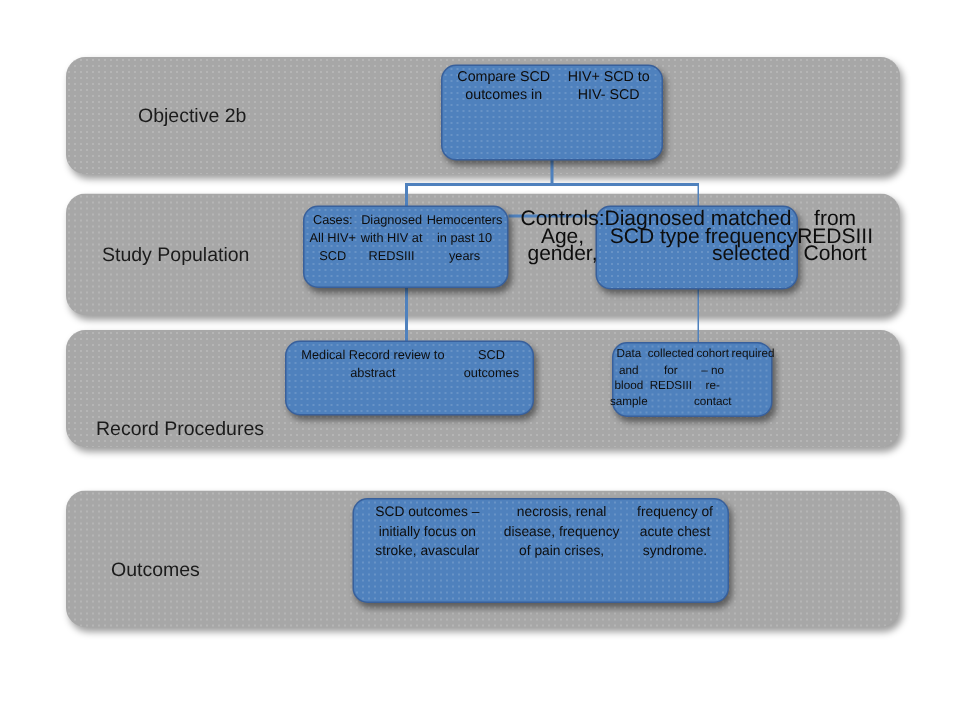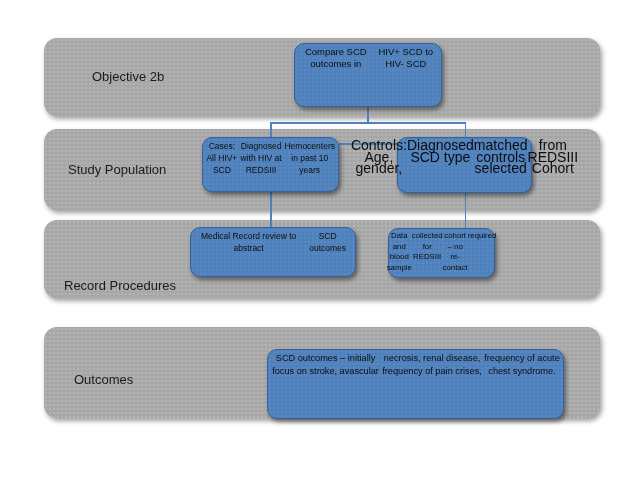--- a/index.html
+++ b/index.html
@@ -121,7 +121,7 @@
   <div class="node" id="node-controls">
     <span class="ln">Controls: Age, gender,</span>
     <span class="ln">Diagnosed SCD type</span>
-    <span class="ln">matched controls selected</span>
+    <span class="ln">matched frequency selected</span>
     <span class="ln">from REDSIII Cohort</span>
   </div>
 

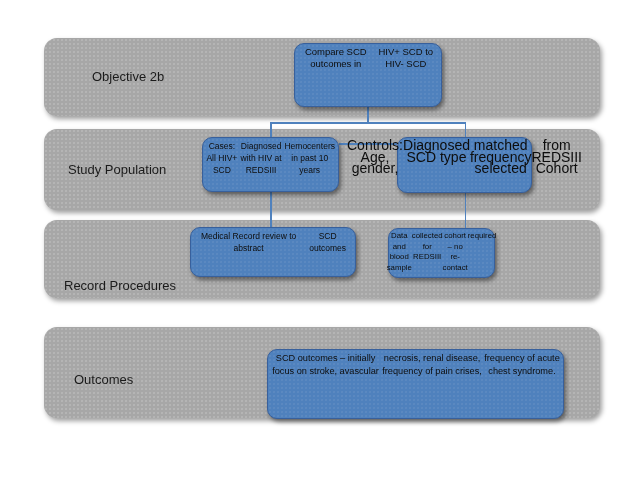--- a/index.html
+++ b/index.html
@@ -66,7 +66,7 @@
   #node-cases     { left: 202px; top: 137px; width: 137px; height: 55px; font-size: 8.5px; line-height: 12px; }
   #node-controls  { left: 397px; top: 137px; width: 135px; height: 56px; font-size: 14px; line-height: 11.5px; }
   #node-medrec    { left: 190px; top: 227px; width: 166px; height: 50px; font-size: 8.5px; line-height: 12px; }
-  #node-datablood { left: 388px; top: 228px; width: 107px; height: 50px; font-size: 7.8px; line-height: 10.5px; }
+  #node-datablood { left: 408px; top: 228px; width: 107px; height: 50px; font-size: 7.8px; line-height: 10.5px; }
   #node-scdout    { left: 235px; top: 349px; width: 297px; height: 70px; font-size: 9.2px; line-height: 13px; margin-left: 32px; }
 
   

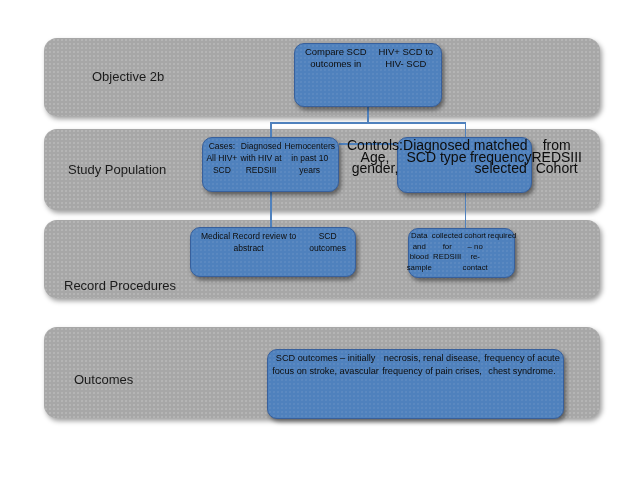--- a/index.html
+++ b/index.html
@@ -67,7 +67,7 @@
   #node-controls  { left: 397px; top: 137px; width: 135px; height: 56px; font-size: 14px; line-height: 11.5px; }
   #node-medrec    { left: 190px; top: 227px; width: 166px; height: 50px; font-size: 8.5px; line-height: 12px; }
   #node-datablood { left: 408px; top: 228px; width: 107px; height: 50px; font-size: 7.8px; line-height: 10.5px; }
-  #node-scdout    { left: 235px; top: 349px; width: 297px; height: 70px; font-size: 9.2px; line-height: 13px; margin-left: 32px; }
+  #node-scdout    { left: 235px; top: 332px; width: 251px; height: 70px; font-size: 9.2px; line-height: 13px; }
 
   
   .connector { position: absolute; background: #4f81bd; z-index: 2; }

